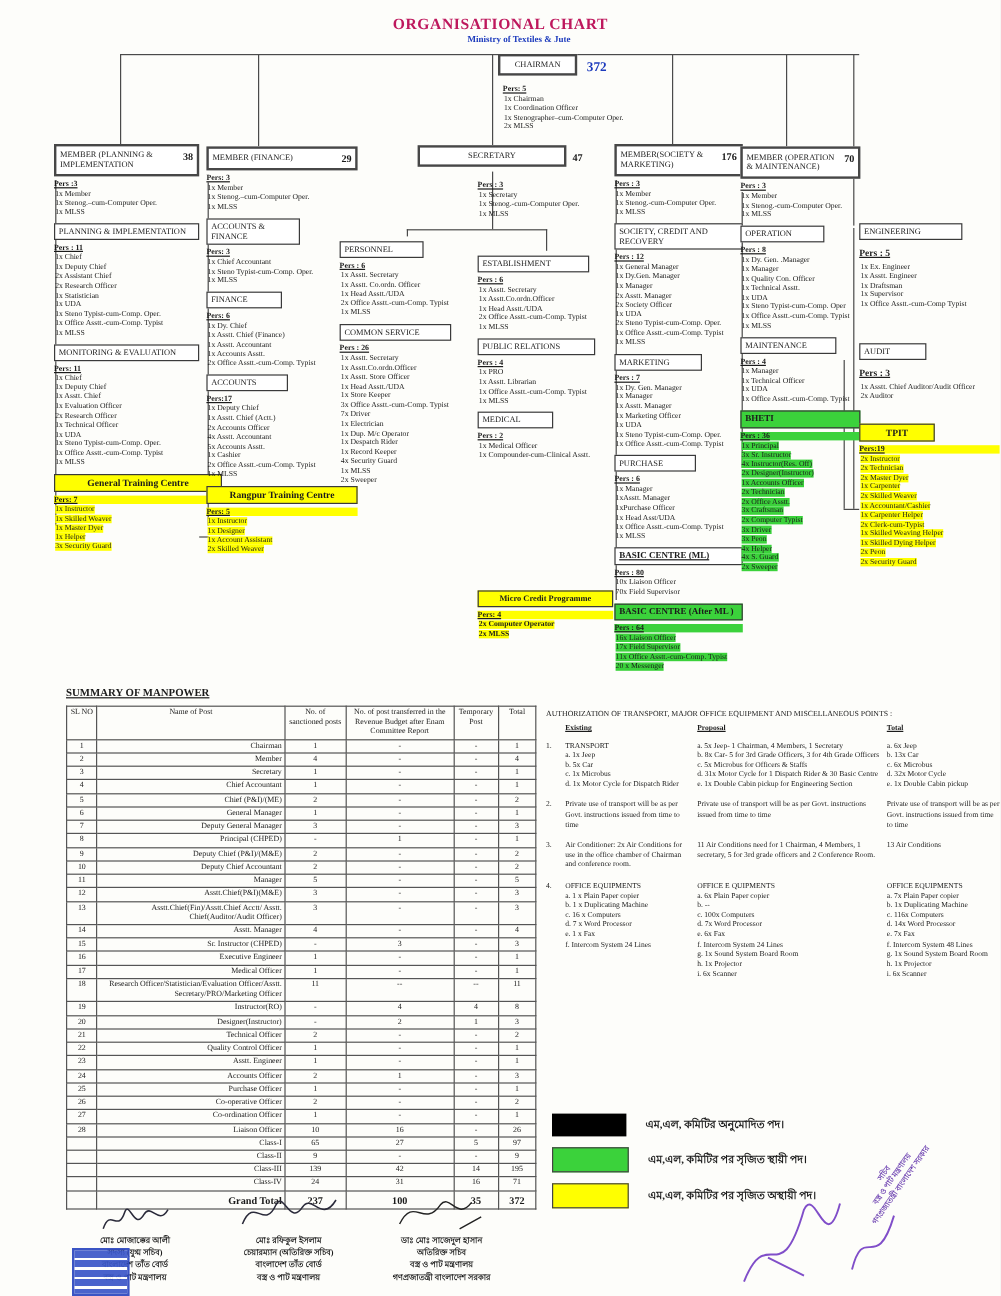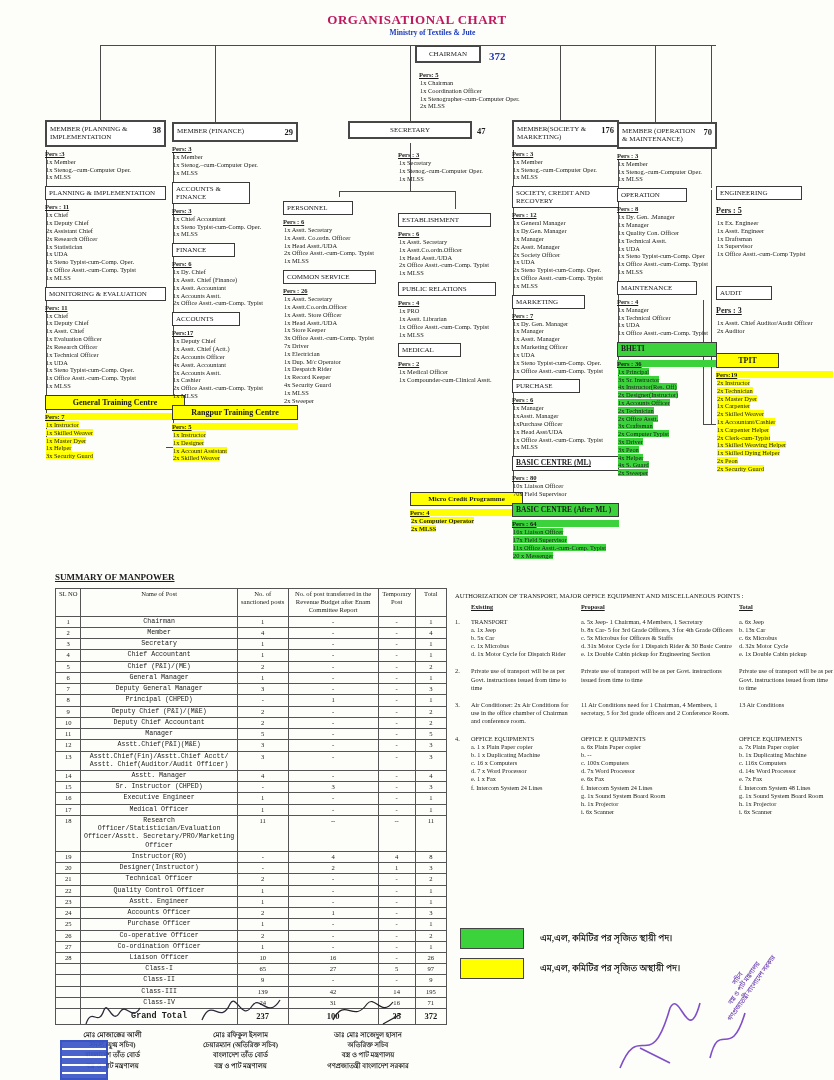--- a/index.html
+++ b/index.html
@@ -282,7 +282,7 @@
       </div>
   </div>
 
-  <div class="col hl-y" style="left:410px;top:487px;width:113px">
+  <div class="col hl-y" style="left:398px;top:487px;width:113px">
     <div class="box yellow-head" style="font-size:7px">Micro Credit Programme</div>
     <div class="pers">Pers: 4</div>
     <div class="staff" style="font-weight:bold">

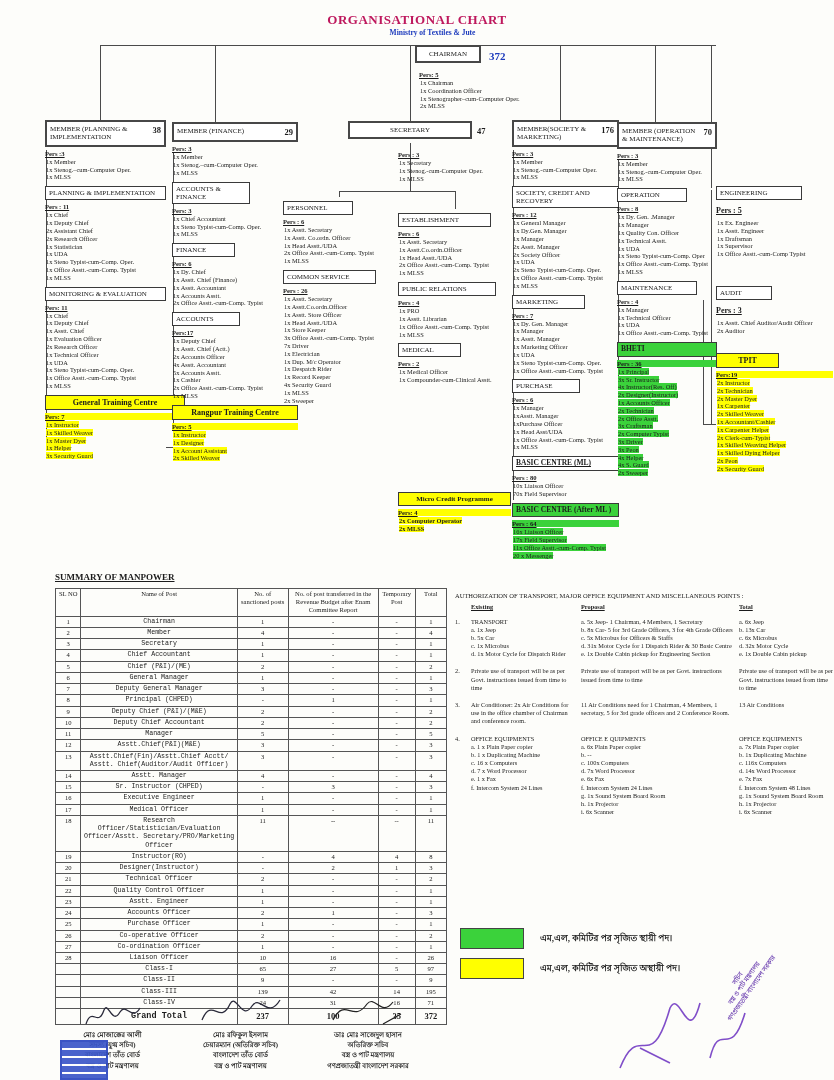--- a/index.html
+++ b/index.html
@@ -861,6 +861,10 @@
 
   <div class="legend">
     <div class="legend-row">
+      <span class="sw sw-black"></span>
+      <span class="legend-label">এম,এল, কমিটির অনুমোদিত পদ।</span>
+    </div>
+    <div class="legend-row">
       <span class="sw sw-green"></span>
       <span class="legend-label">এম,এল, কমিটির পর সৃজিত স্থায়ী পদ।</span>
     </div>

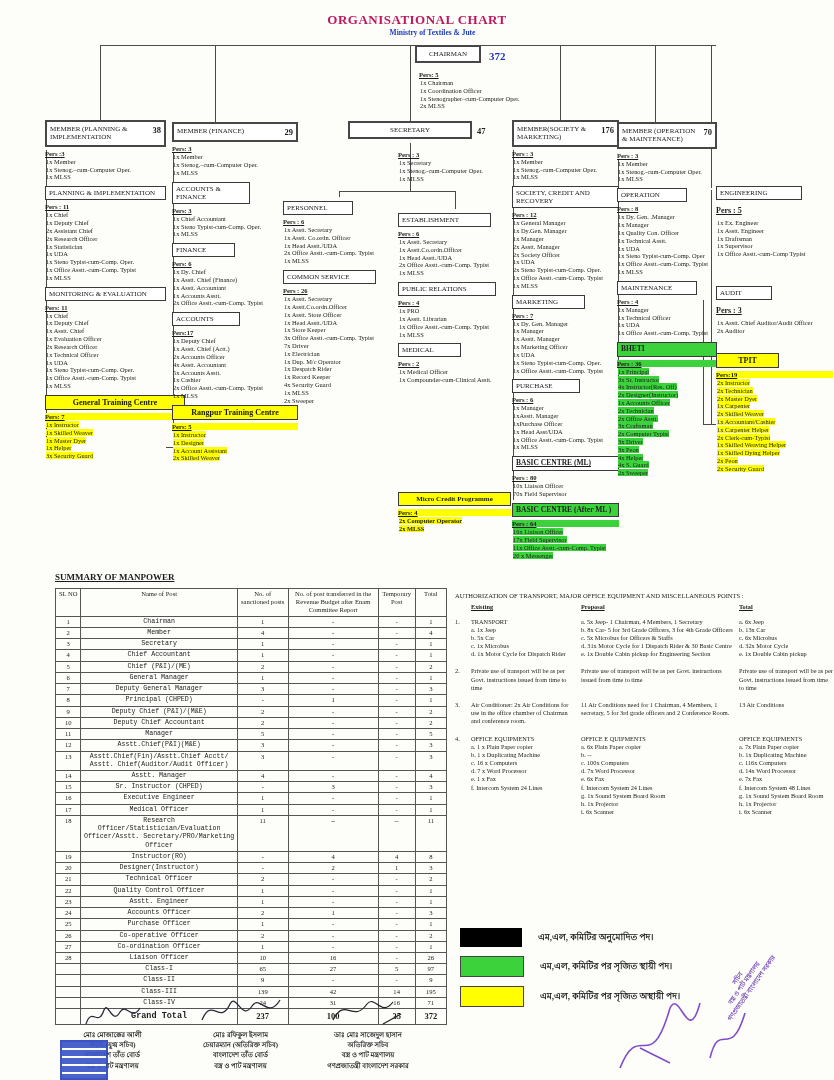--- a/index.html
+++ b/index.html
@@ -37,7 +37,7 @@
   table.summary th, table.summary td{border:1px solid #555;font-size:6.6px;padding:1px 2px;
       text-align:center;vertical-align:top;line-height:1.25;overflow:hidden;}
   table.summary th{font-weight:normal;}
-  table.summary td.nm{text-align:center;font-family:Liberation Mono, monospace;}
+  table.summary td.nm{text-align:right;}
   table.summary tr.grand td{font-weight:bold;font-size:8.5px;padding:2px;}
   
   .transport{position:absolute;left:455px;top:592px;width:378px;font-size:6.3px;line-height:1.3;}

